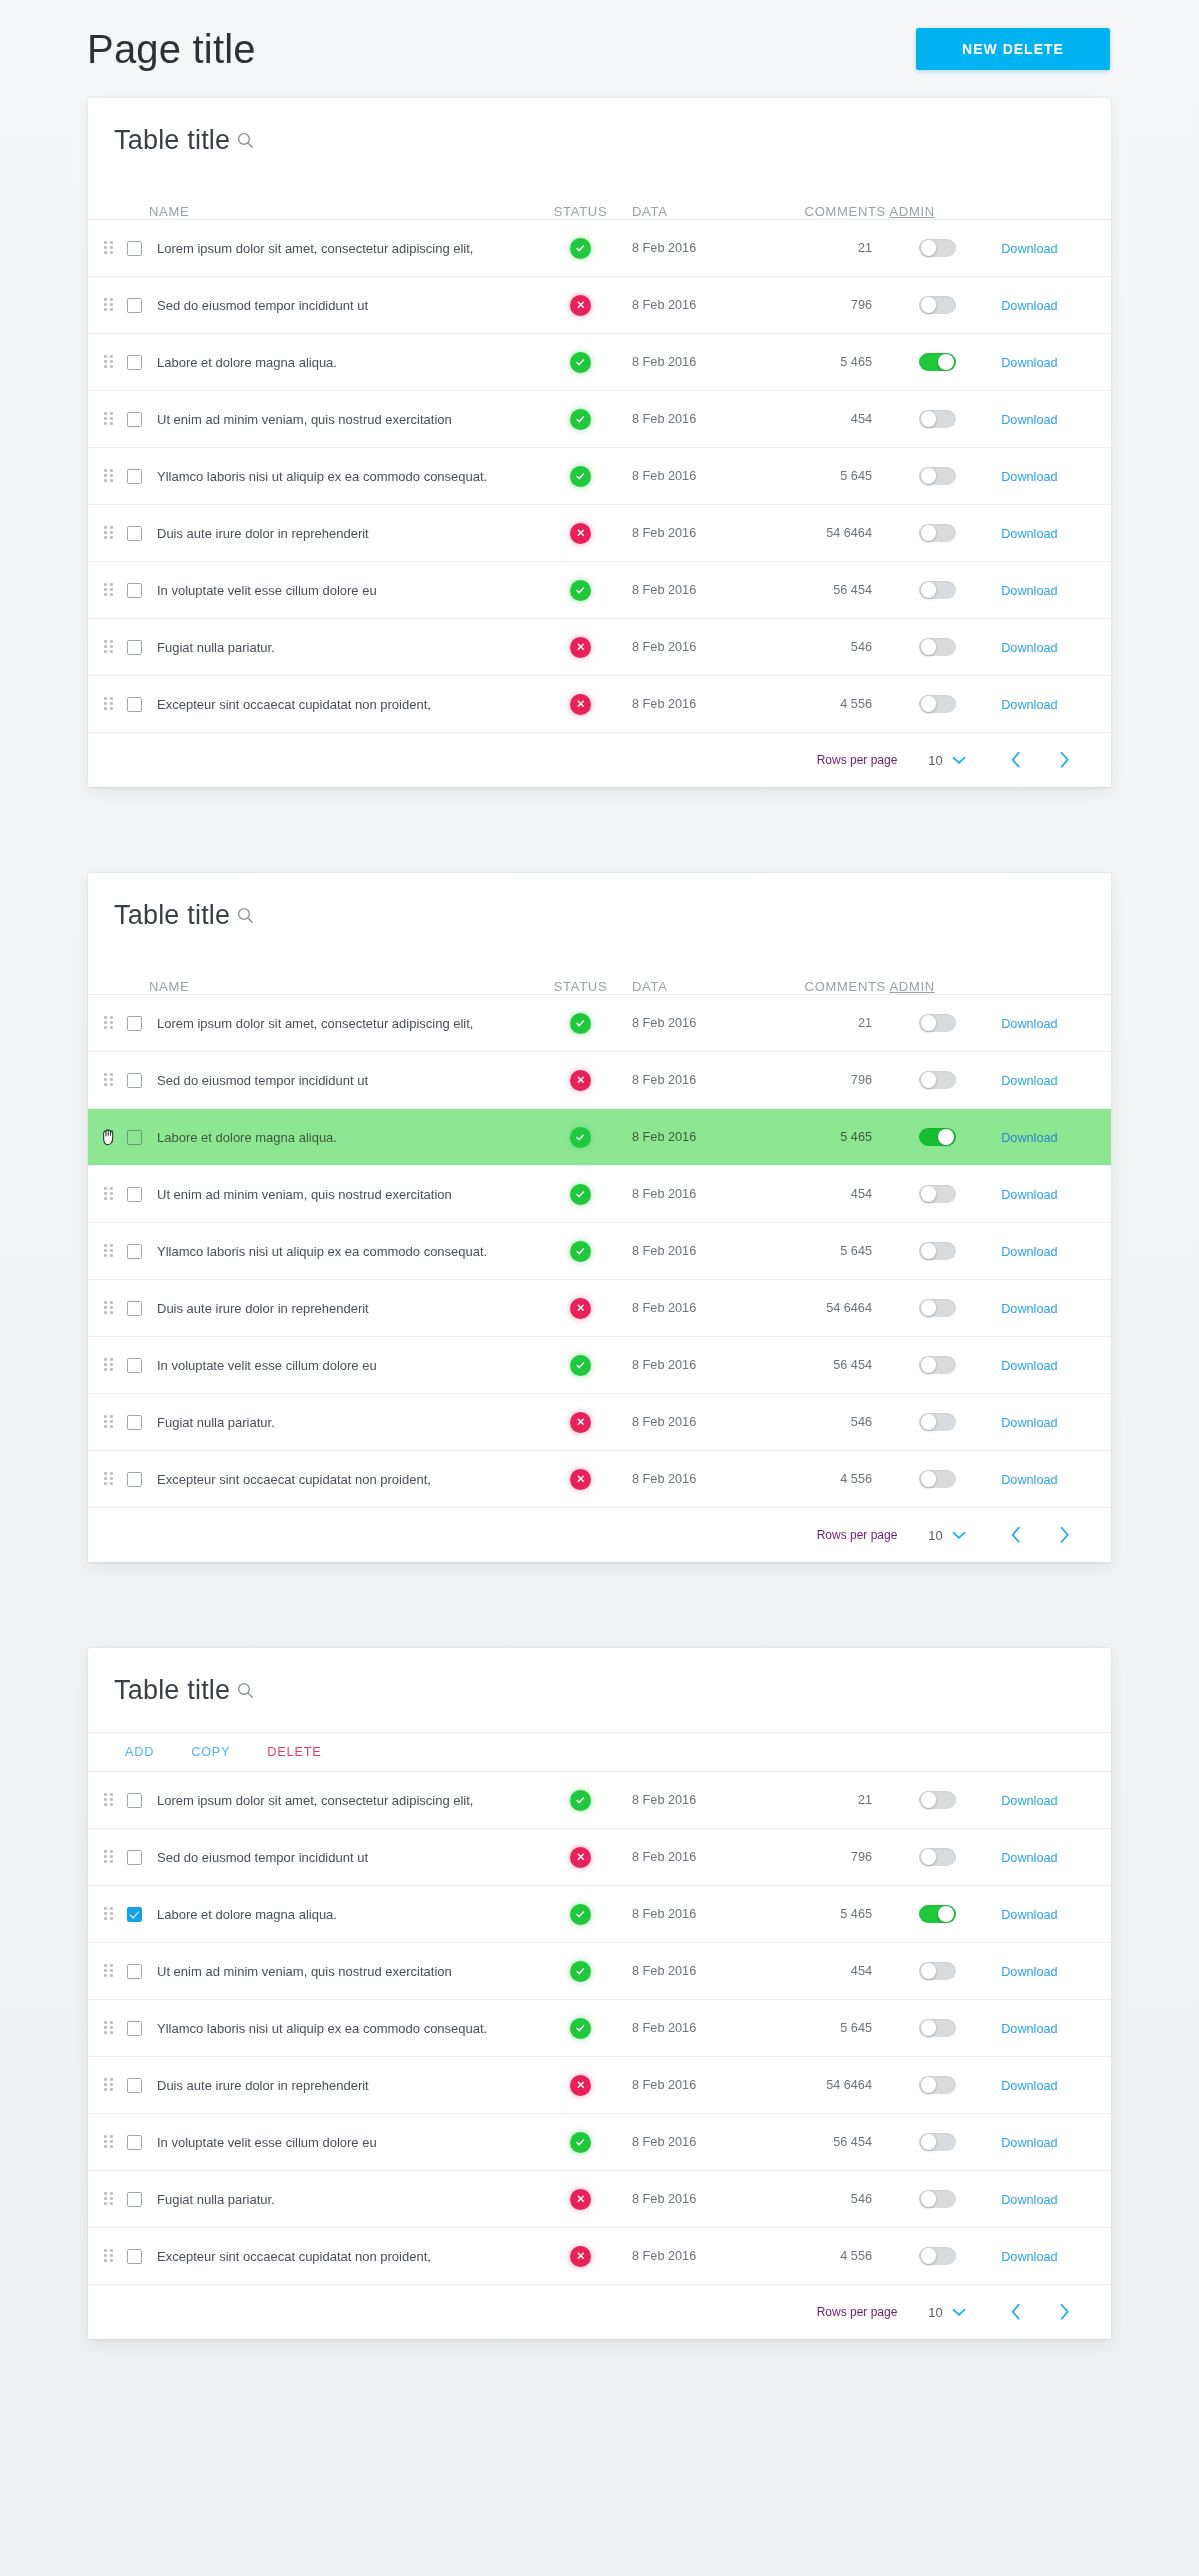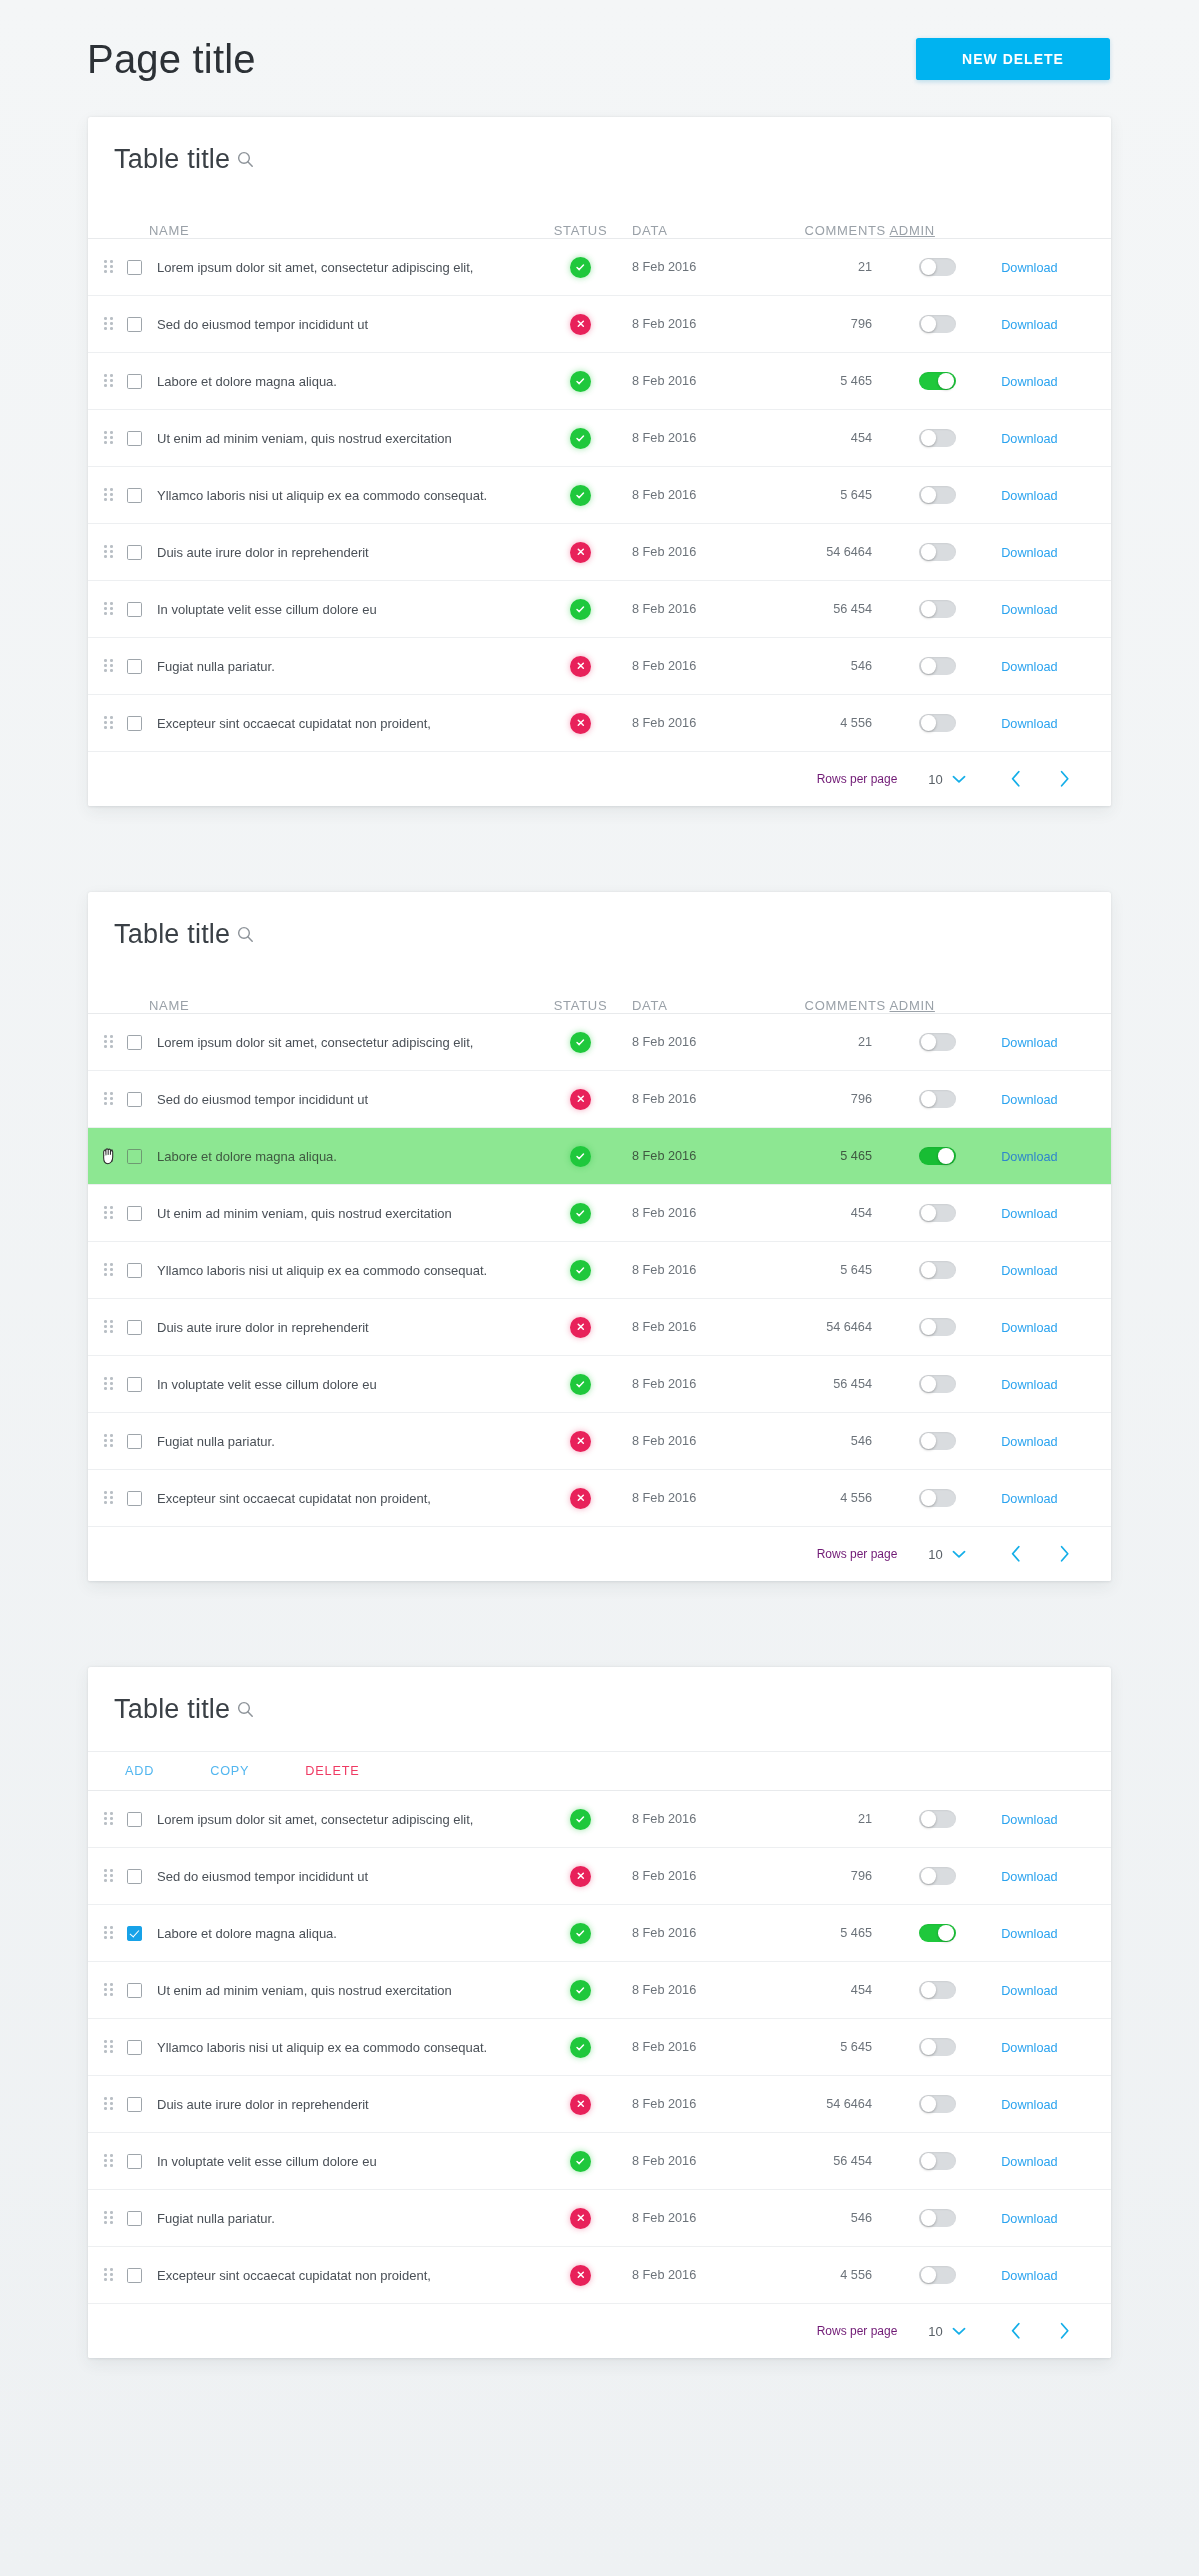--- a/index.html
+++ b/index.html
@@ -21,7 +21,7 @@
   
   .page-header {
     position: relative;
-    height: 117px;
+    height: 98px;
     padding: 0 89px 0 87px;
     display: flex;
     align-items: center;

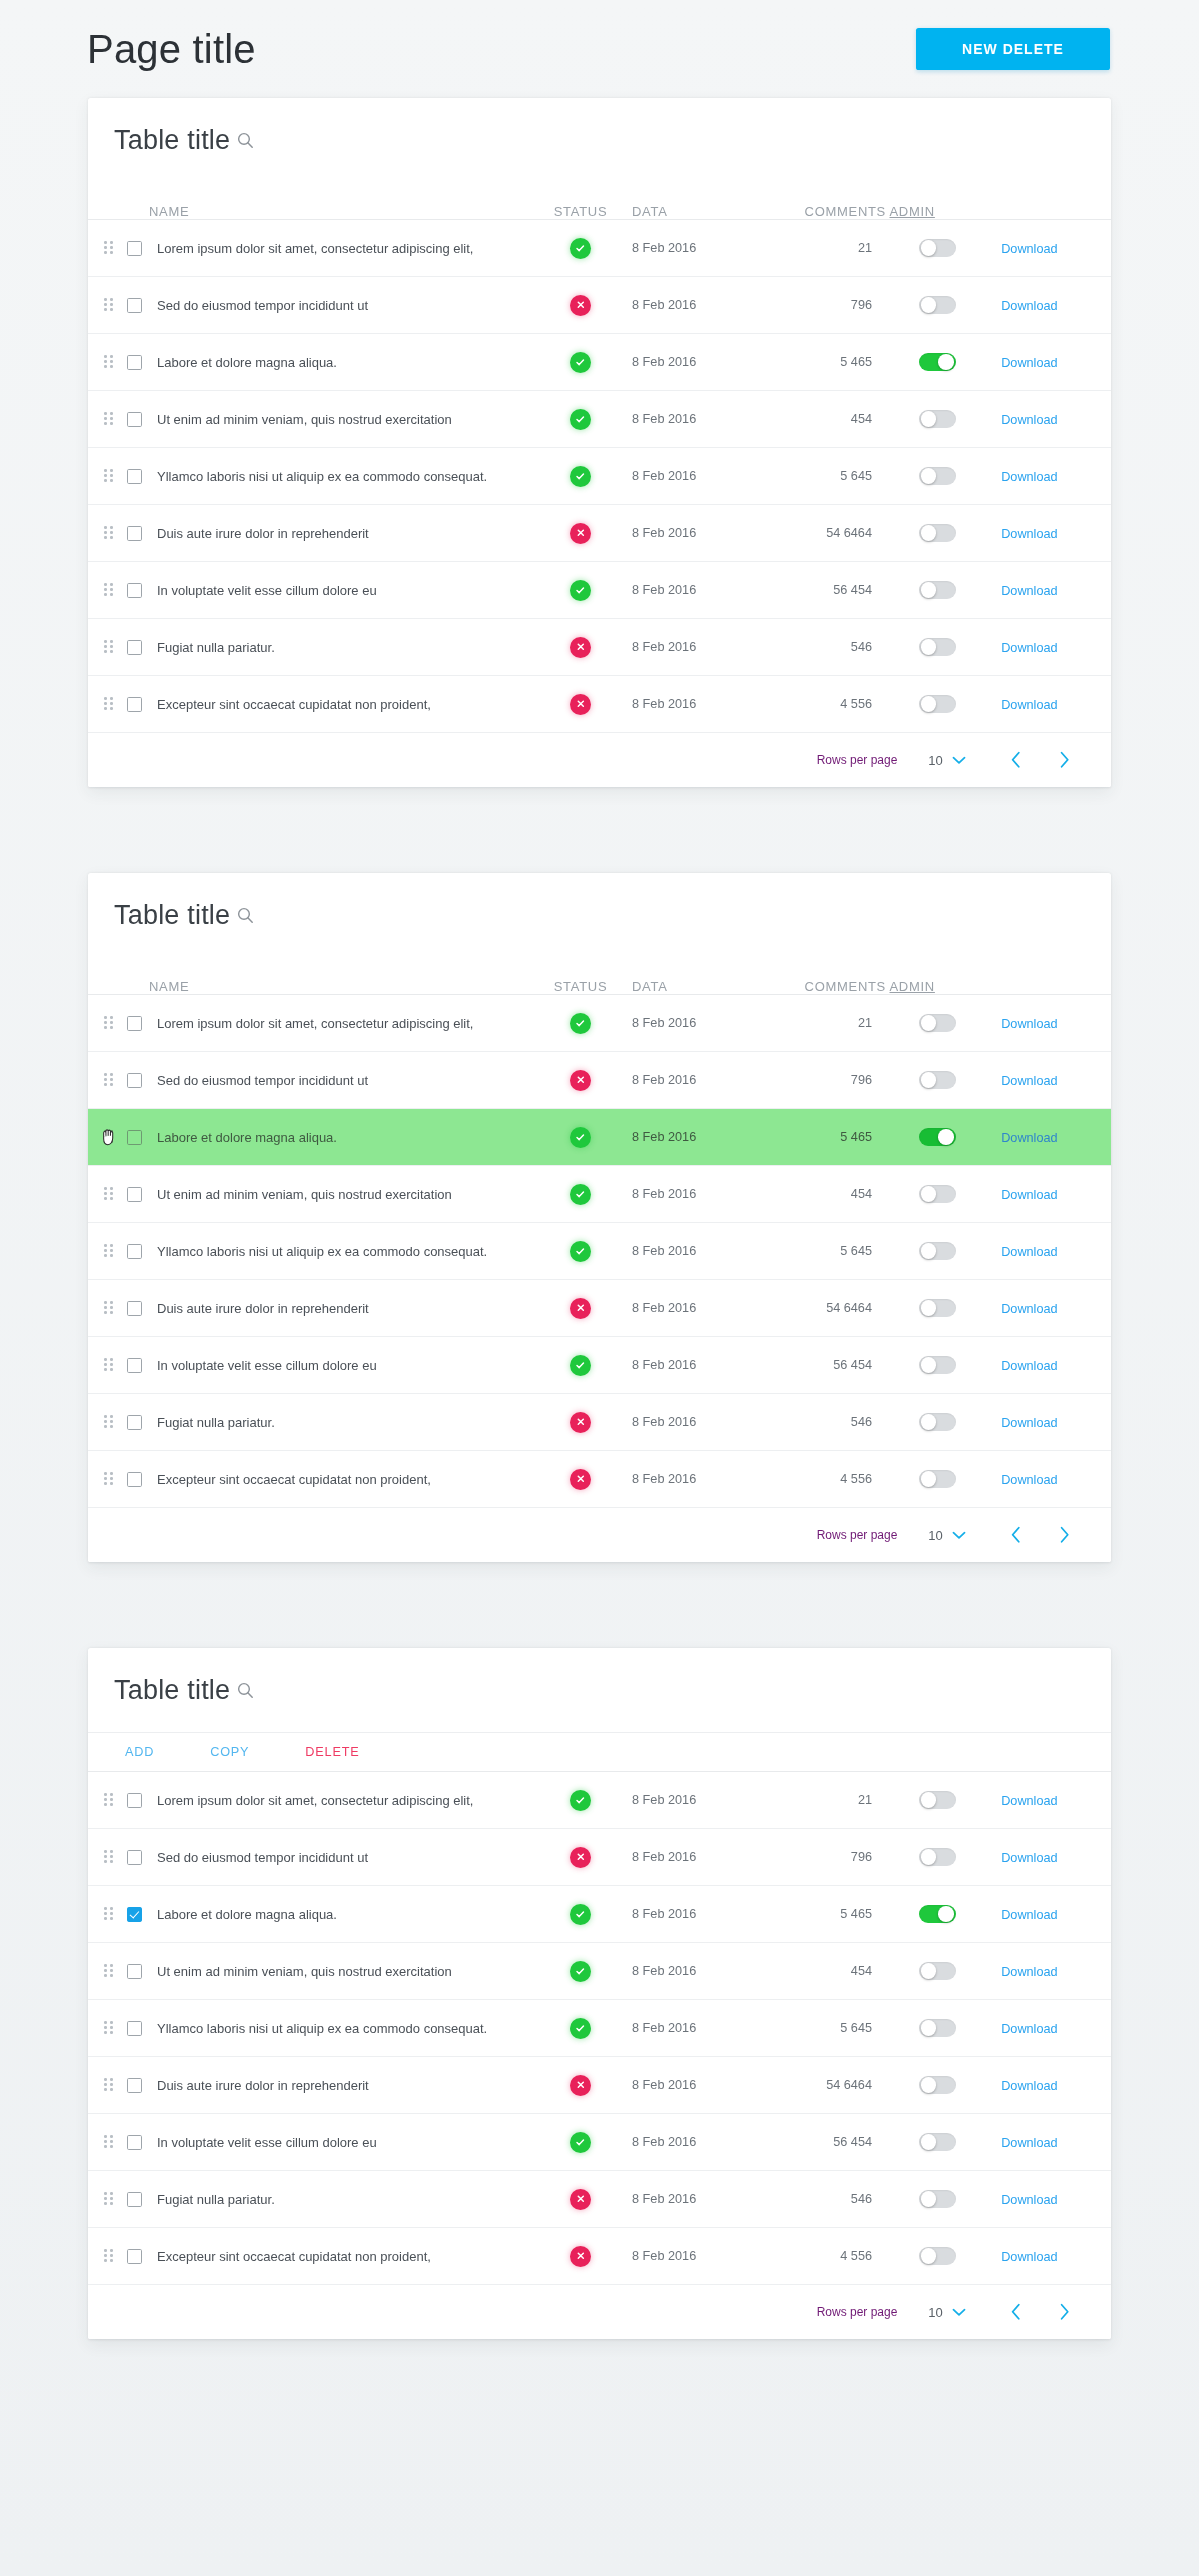--- a/index.html
+++ b/index.html
@@ -100,7 +100,7 @@
     border-top: 0.9px solid #eceef0;
     border-bottom: 0.9px solid #e8eaec;
     padding-left: 37px;
-    gap: 56px;
+    gap: 37px;
     background: #fff;
   }
   .action-btn {

